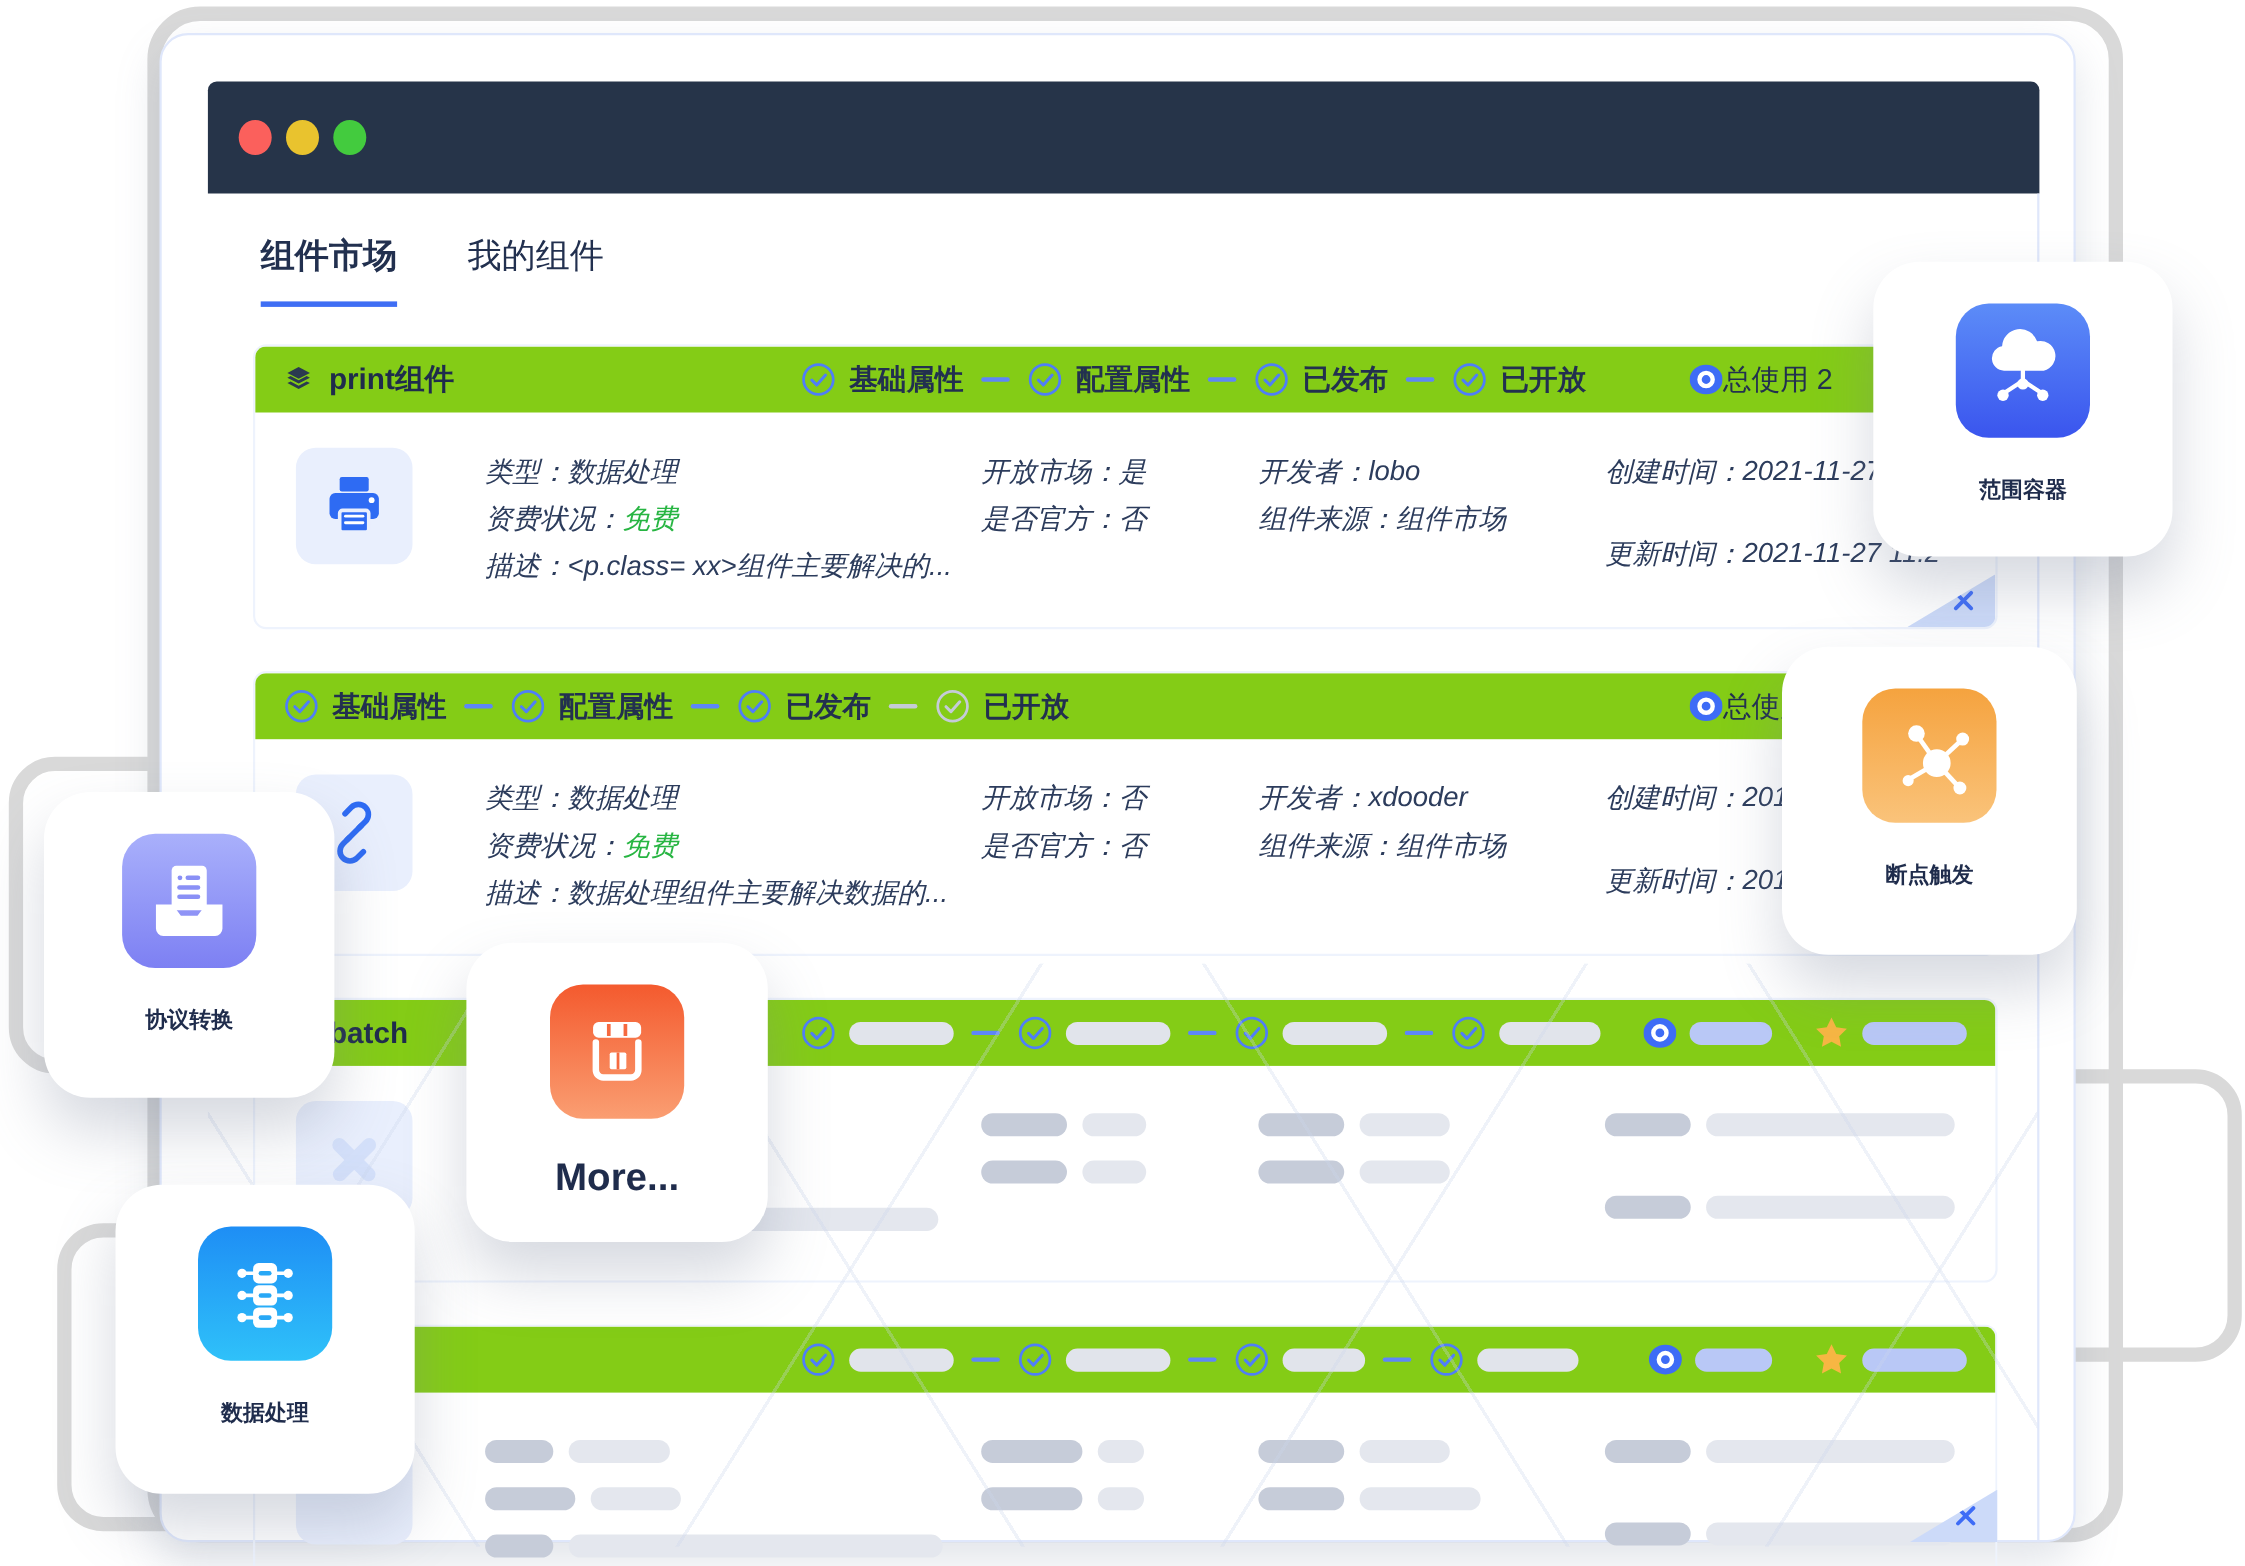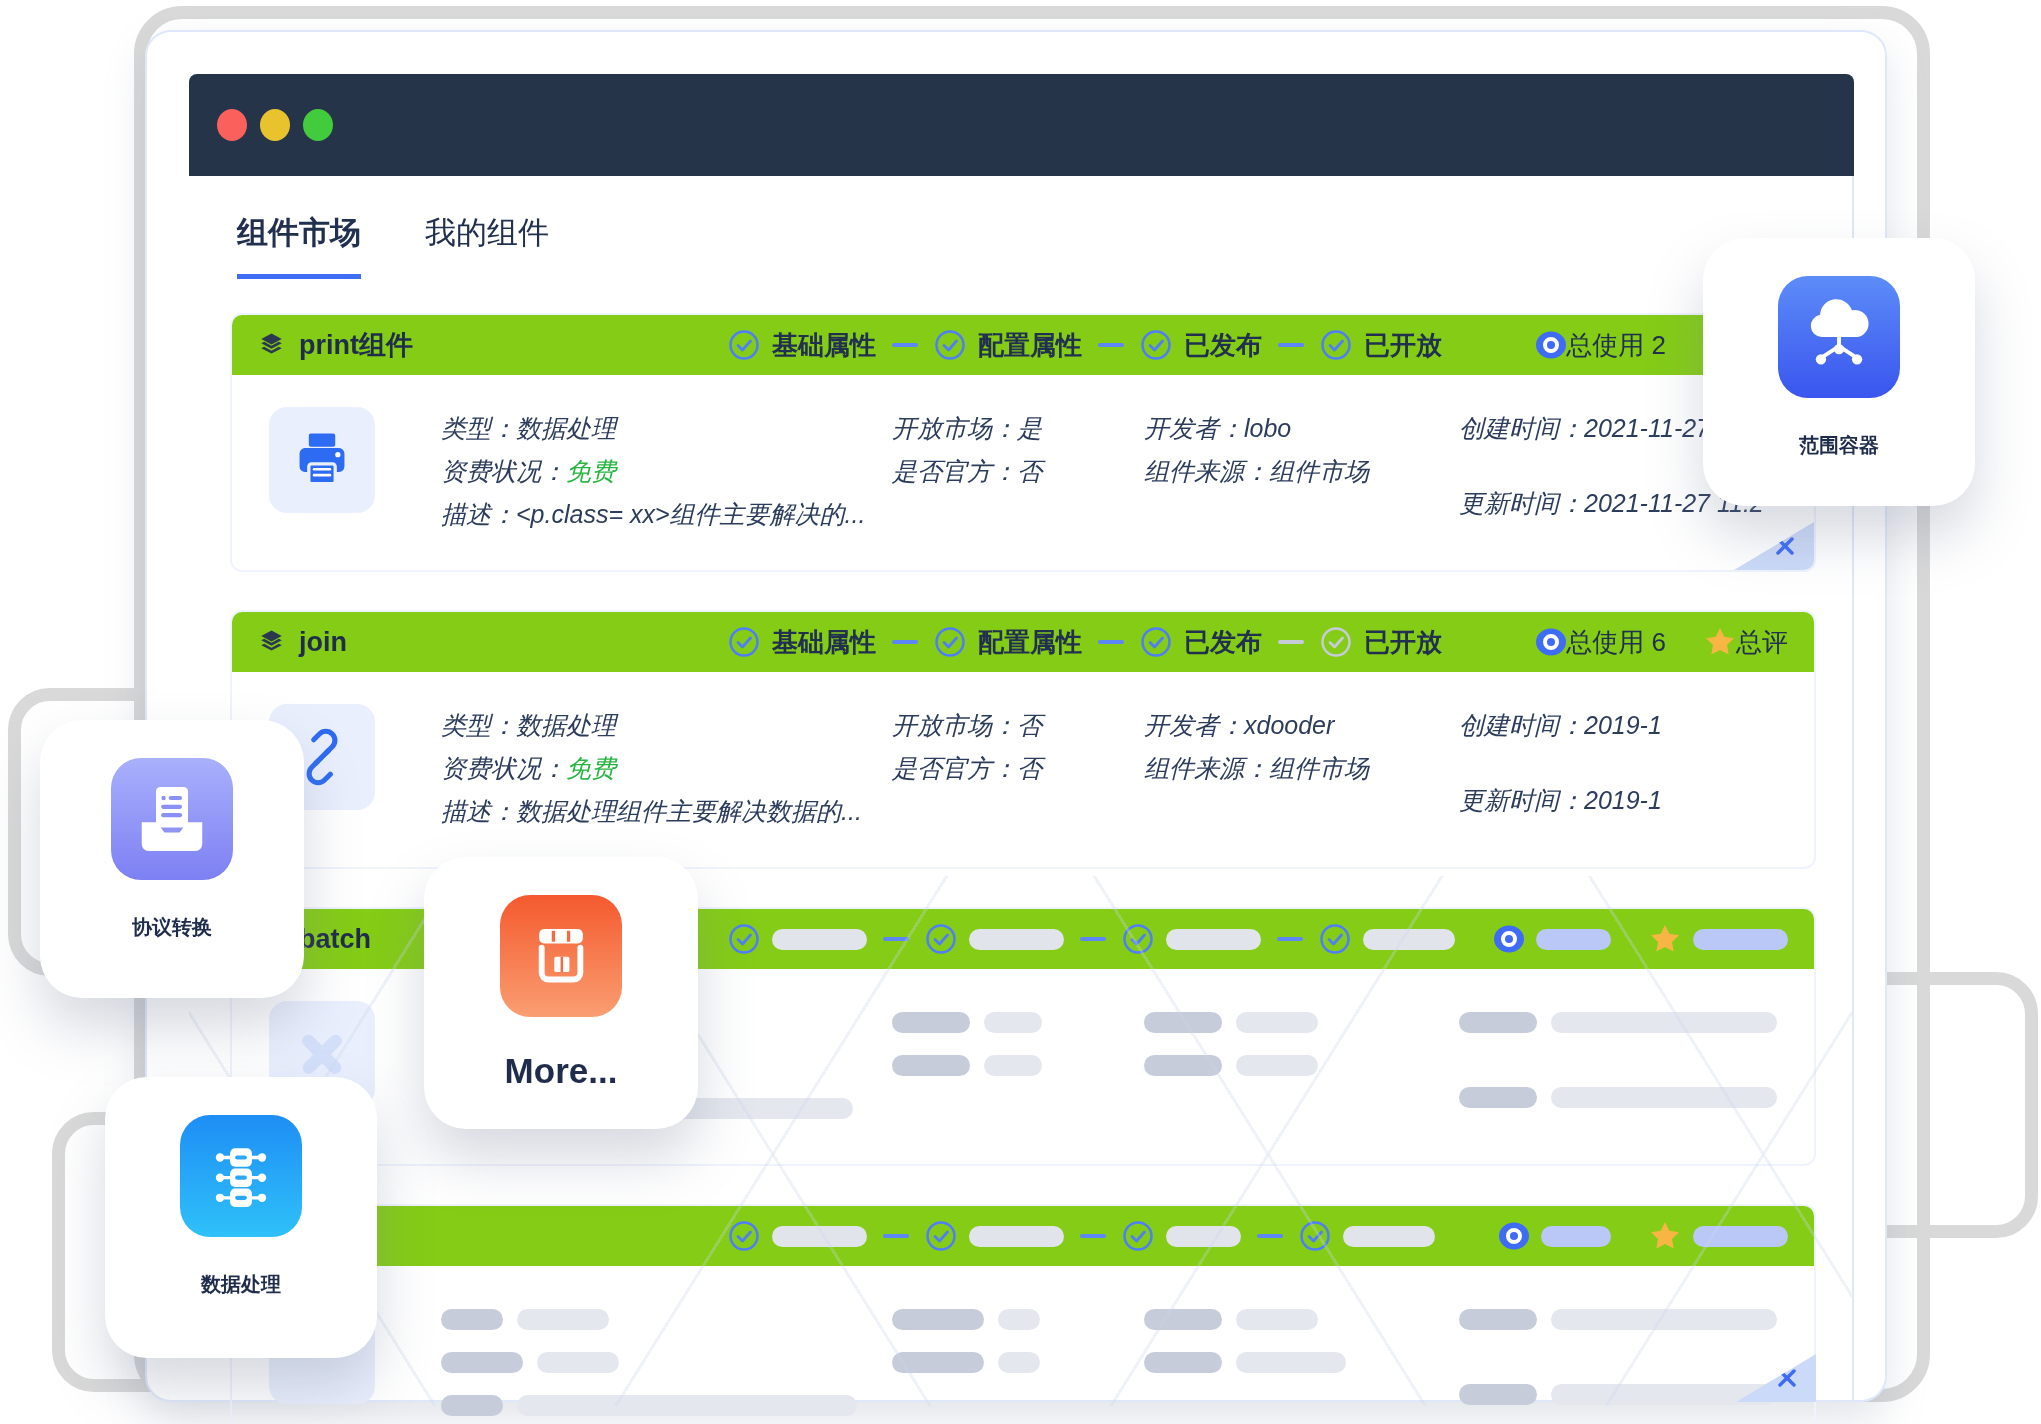--- a/index.html
+++ b/index.html
@@ -247,16 +247,6 @@
 
         <div class="comp-card">
           <div class="card-header">
-            <div class="card-left">
-              <svg class="chk" style="width:27px;height:27px" viewBox="0 0 100 100">
-                <g fill="#2a3950">
-                    <path d="M50 6 88 26 50 46 12 26Z"></path>
-                    <path d="M12 42 50 62 88 42 77 36.5 50 51 23 36.5Z"></path>
-                    <path d="M12 60 50 80 88 60 77 54.5 50 69 23 54.5Z"></path>
-                  </g>
-              </svg>
-              <span class="comp-name">join</span>
-            </div>
             <div class="badges">
               <span class="badge">
                   <svg class="chk" viewBox="0 0 32 32">

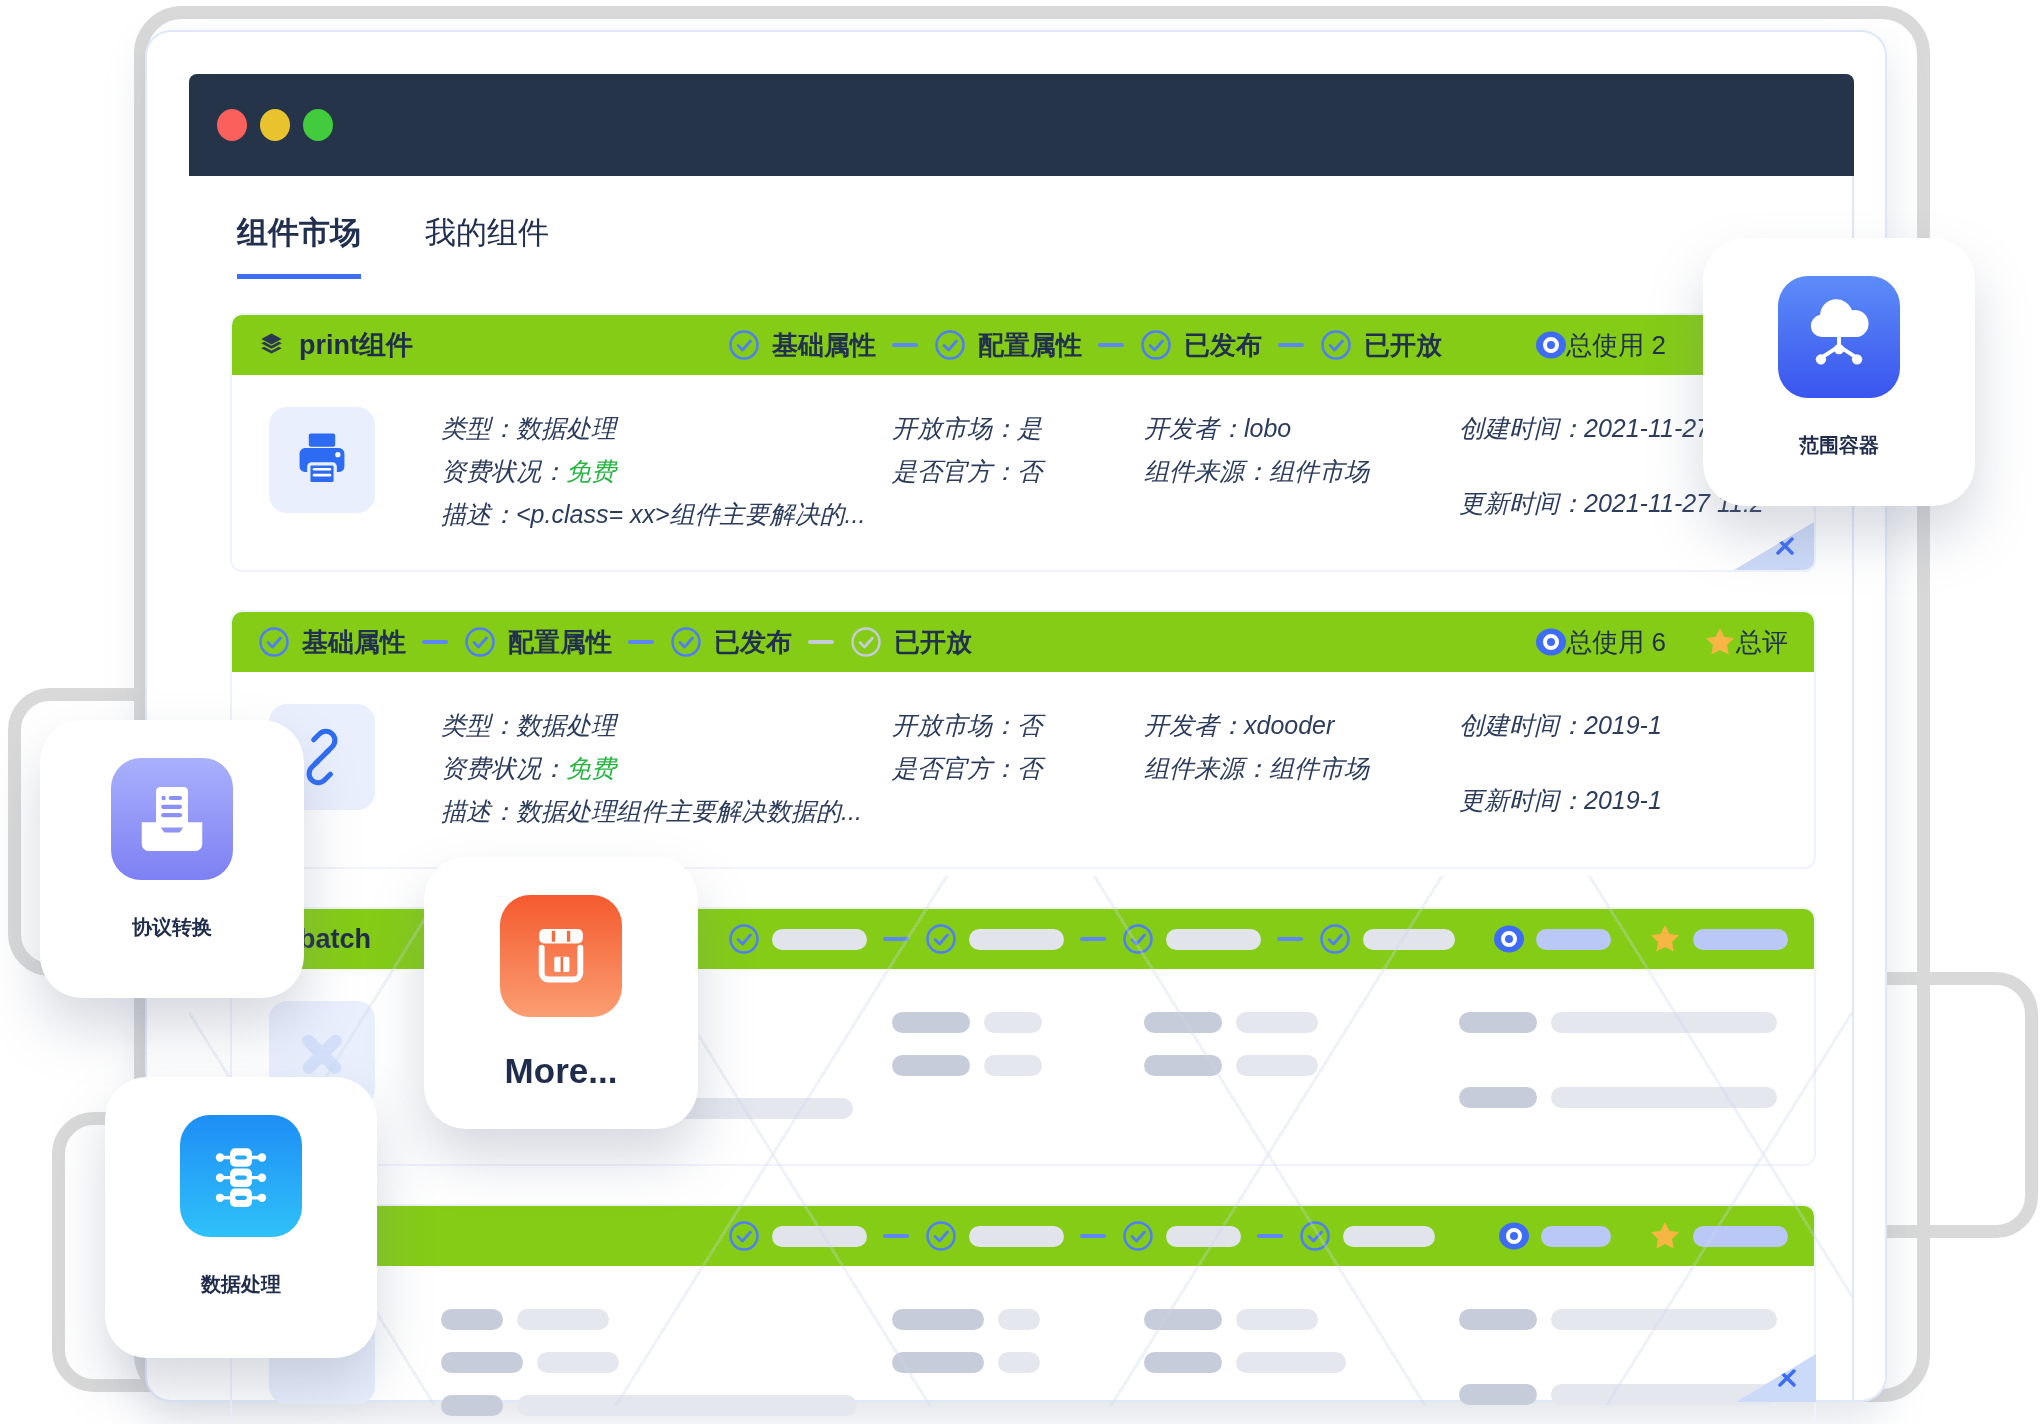--- a/index.html
+++ b/index.html
@@ -594,6 +594,24 @@
     <div class="fc-label">范围容器</div>
   </div>
 
+  <div class="float-card fc-bp">
+    <div class="fc-icon g-orange">
+      <svg width="84" height="84" viewBox="0 0 100 100">
+        <g stroke="#fff" stroke-width="5">
+            <line x1="58" y1="58" x2="36" y2="27"></line>
+            <line x1="58" y1="58" x2="85" y2="33"></line>
+            <line x1="58" y1="58" x2="82" y2="84"></line>
+            <line x1="58" y1="58" x2="29" y2="75"></line>
+          </g>
+        <circle cx="58" cy="58" r="15" fill="#fff"></circle>
+          <circle cx="36" cy="26" r="9" fill="#fff"></circle>
+          <circle cx="86" cy="32" r="7" fill="#fff"></circle>
+          <circle cx="83" cy="85" r="7" fill="#fff"></circle>
+          <circle cx="27" cy="77" r="6" fill="#fff"></circle>
+      </svg>
+    </div>
+    <div class="fc-label">断点触发</div>
+  </div>
 
   <div class="float-card fc-mo">
     <div class="fc-icon g-red">

